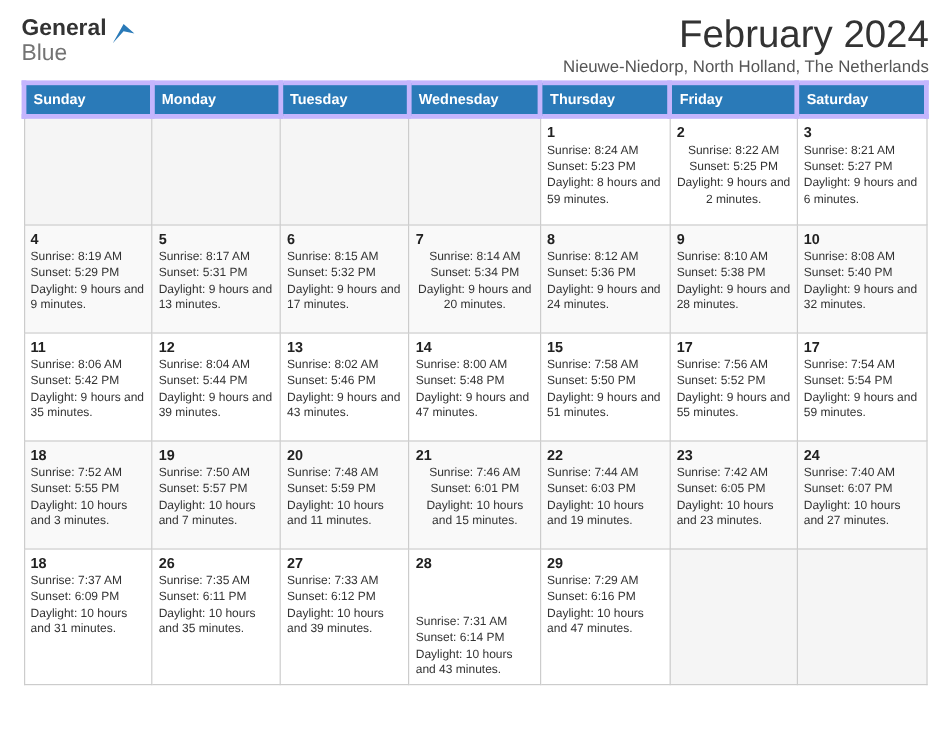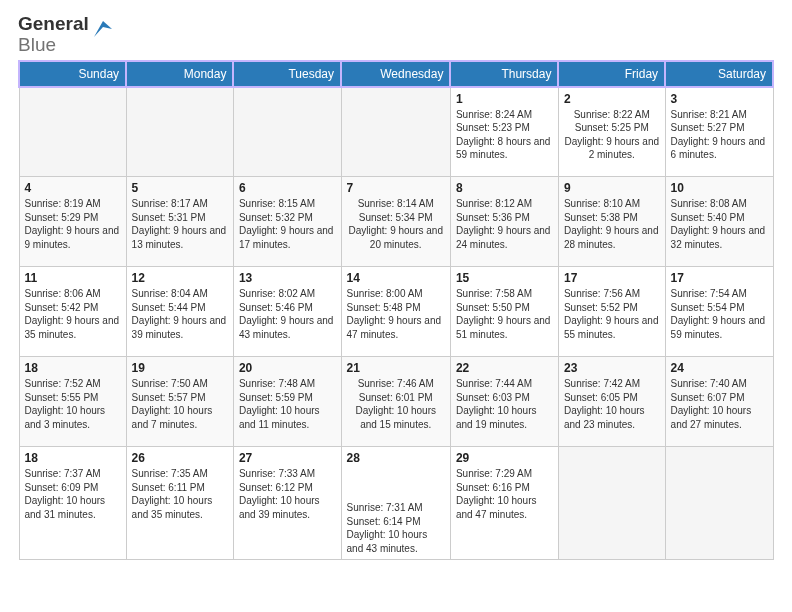--- a/index.html
+++ b/index.html
@@ -98,6 +98,7 @@
       </div>
     </div>
     <div class="title-area">
+      <div class="month-title">February 2024</div>
     </div>
   </div>
 

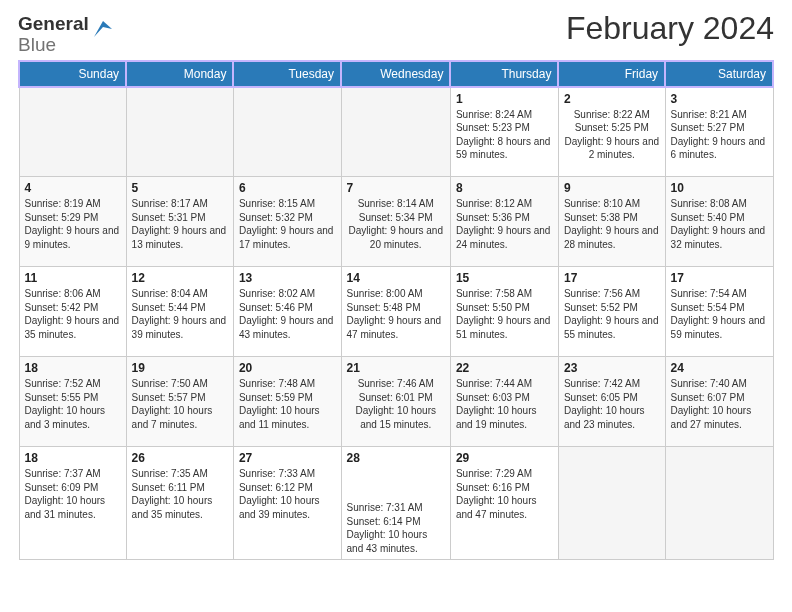--- a/index.html
+++ b/index.html
@@ -99,6 +99,7 @@
     </div>
     <div class="title-area">
       <div class="month-title">February 2024</div>
+      <div class="location-subtitle">Nieuwe-Niedorp, North Holland, The Netherlands</div>
     </div>
   </div>
 

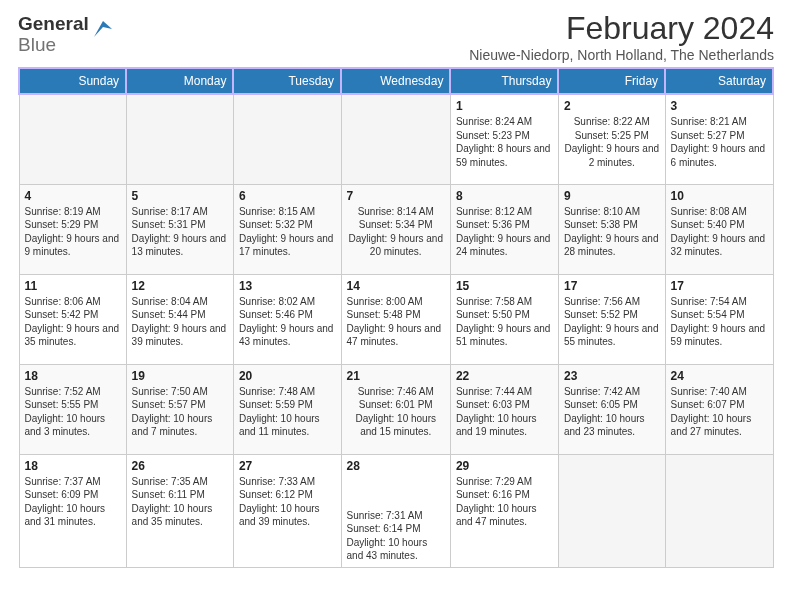--- a/index.html
+++ b/index.html
@@ -45,11 +45,11 @@
     .calendar-table thead th {
       background-color: #2a7ab8;
       color: #fff;
-      text-align: right;
+      text-align: left;
       padding: 5px 6px;
       font-size: 12px;
-      font-weight: normal;
-      border: 2px solid #c4b5fd;
+      font-weight: bold;
+      border: 4px solid #c4b5fd;
     }
     .calendar-table tbody td {
       vertical-align: top;

